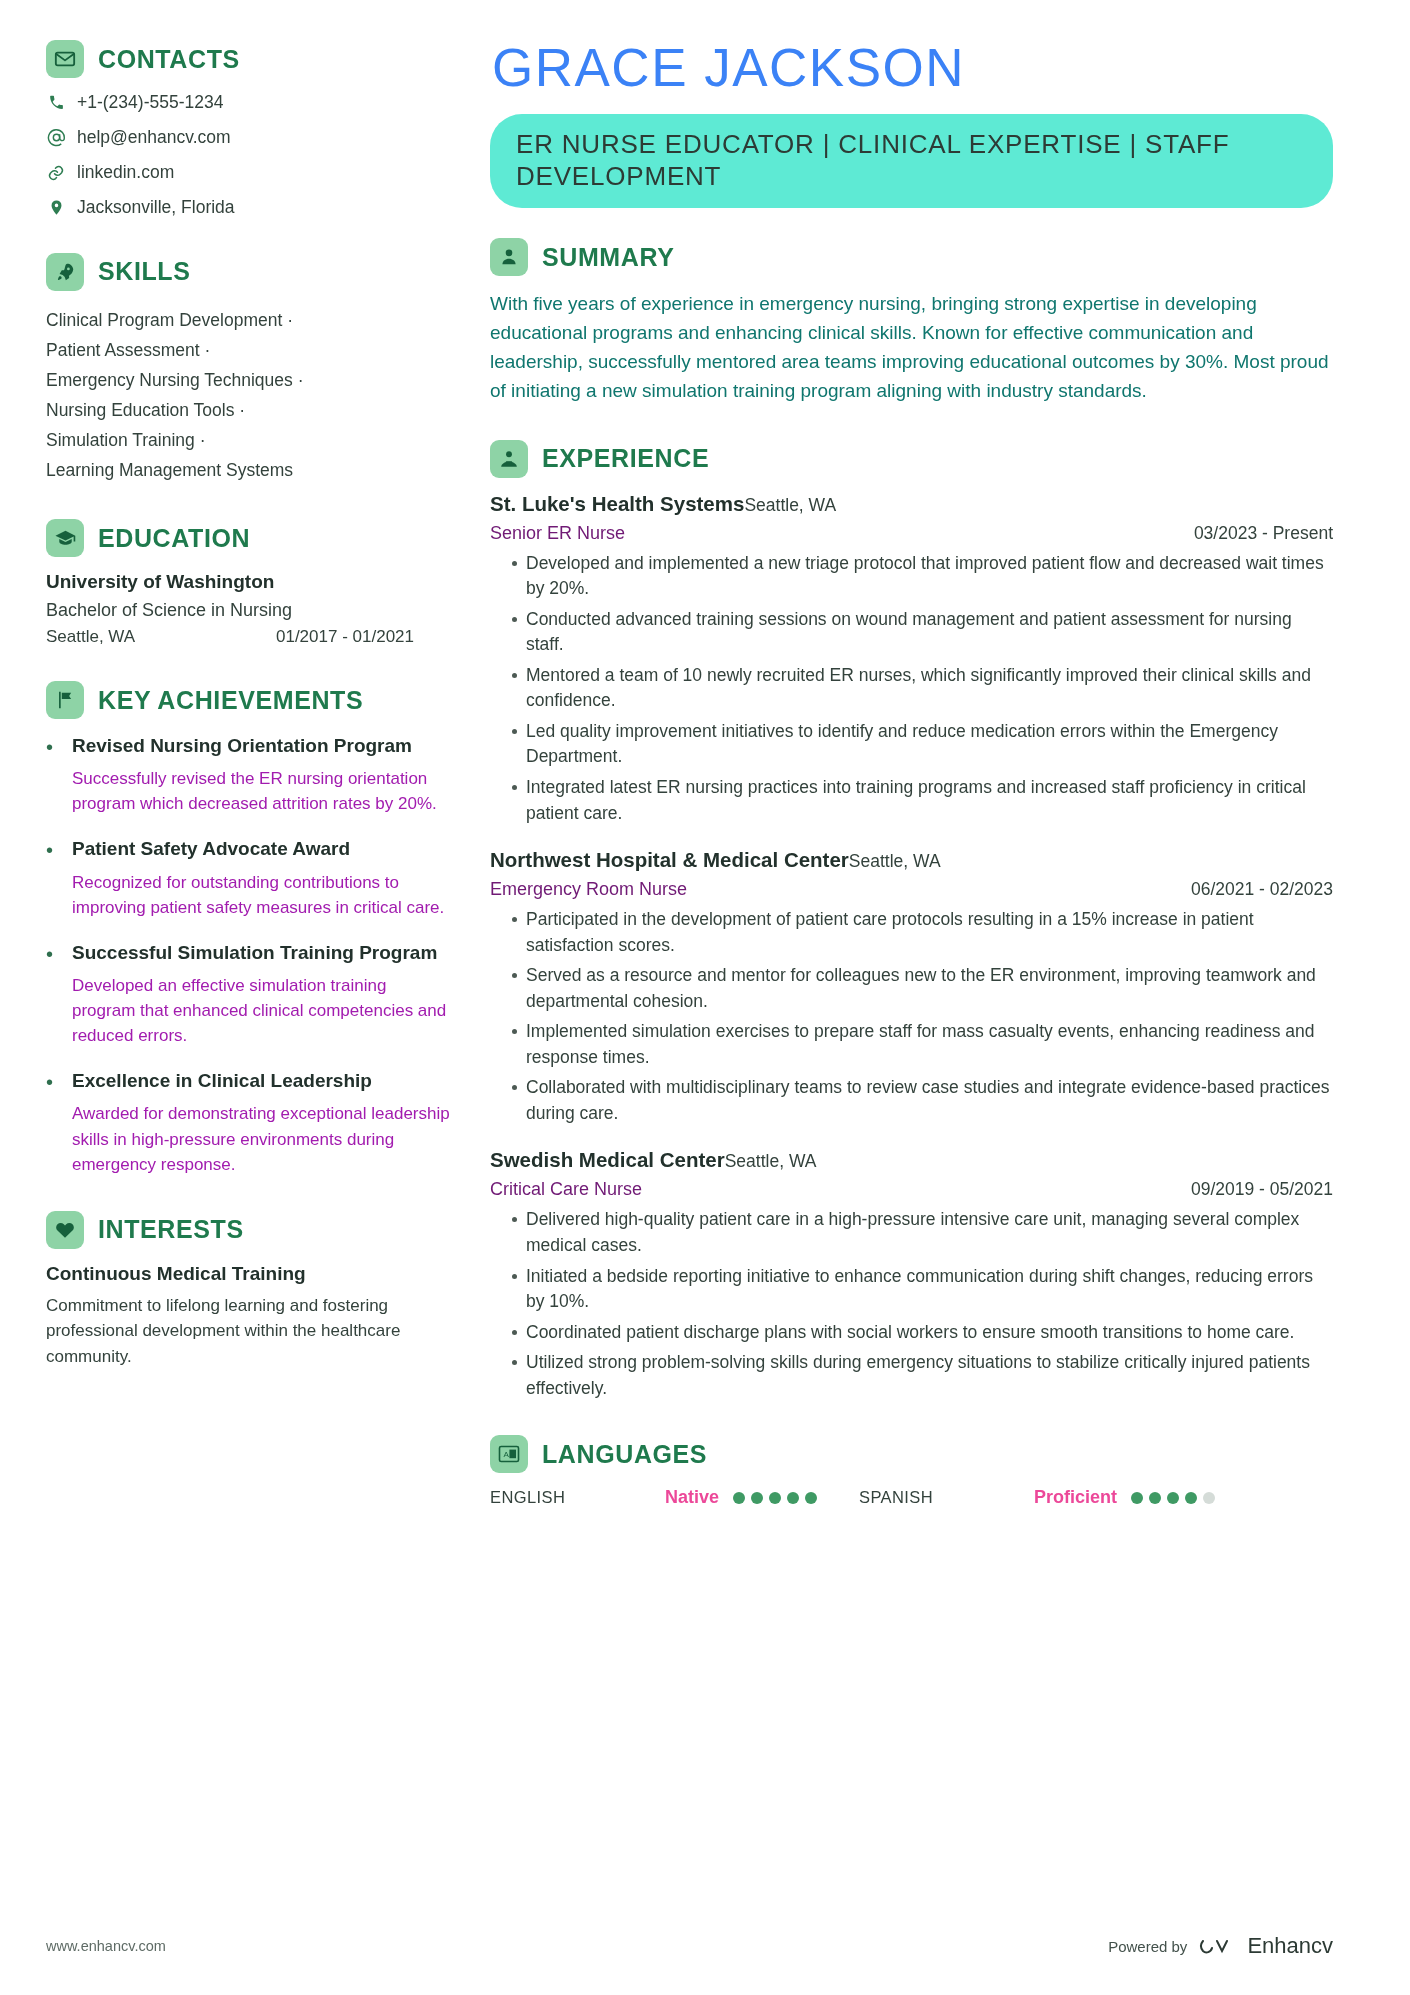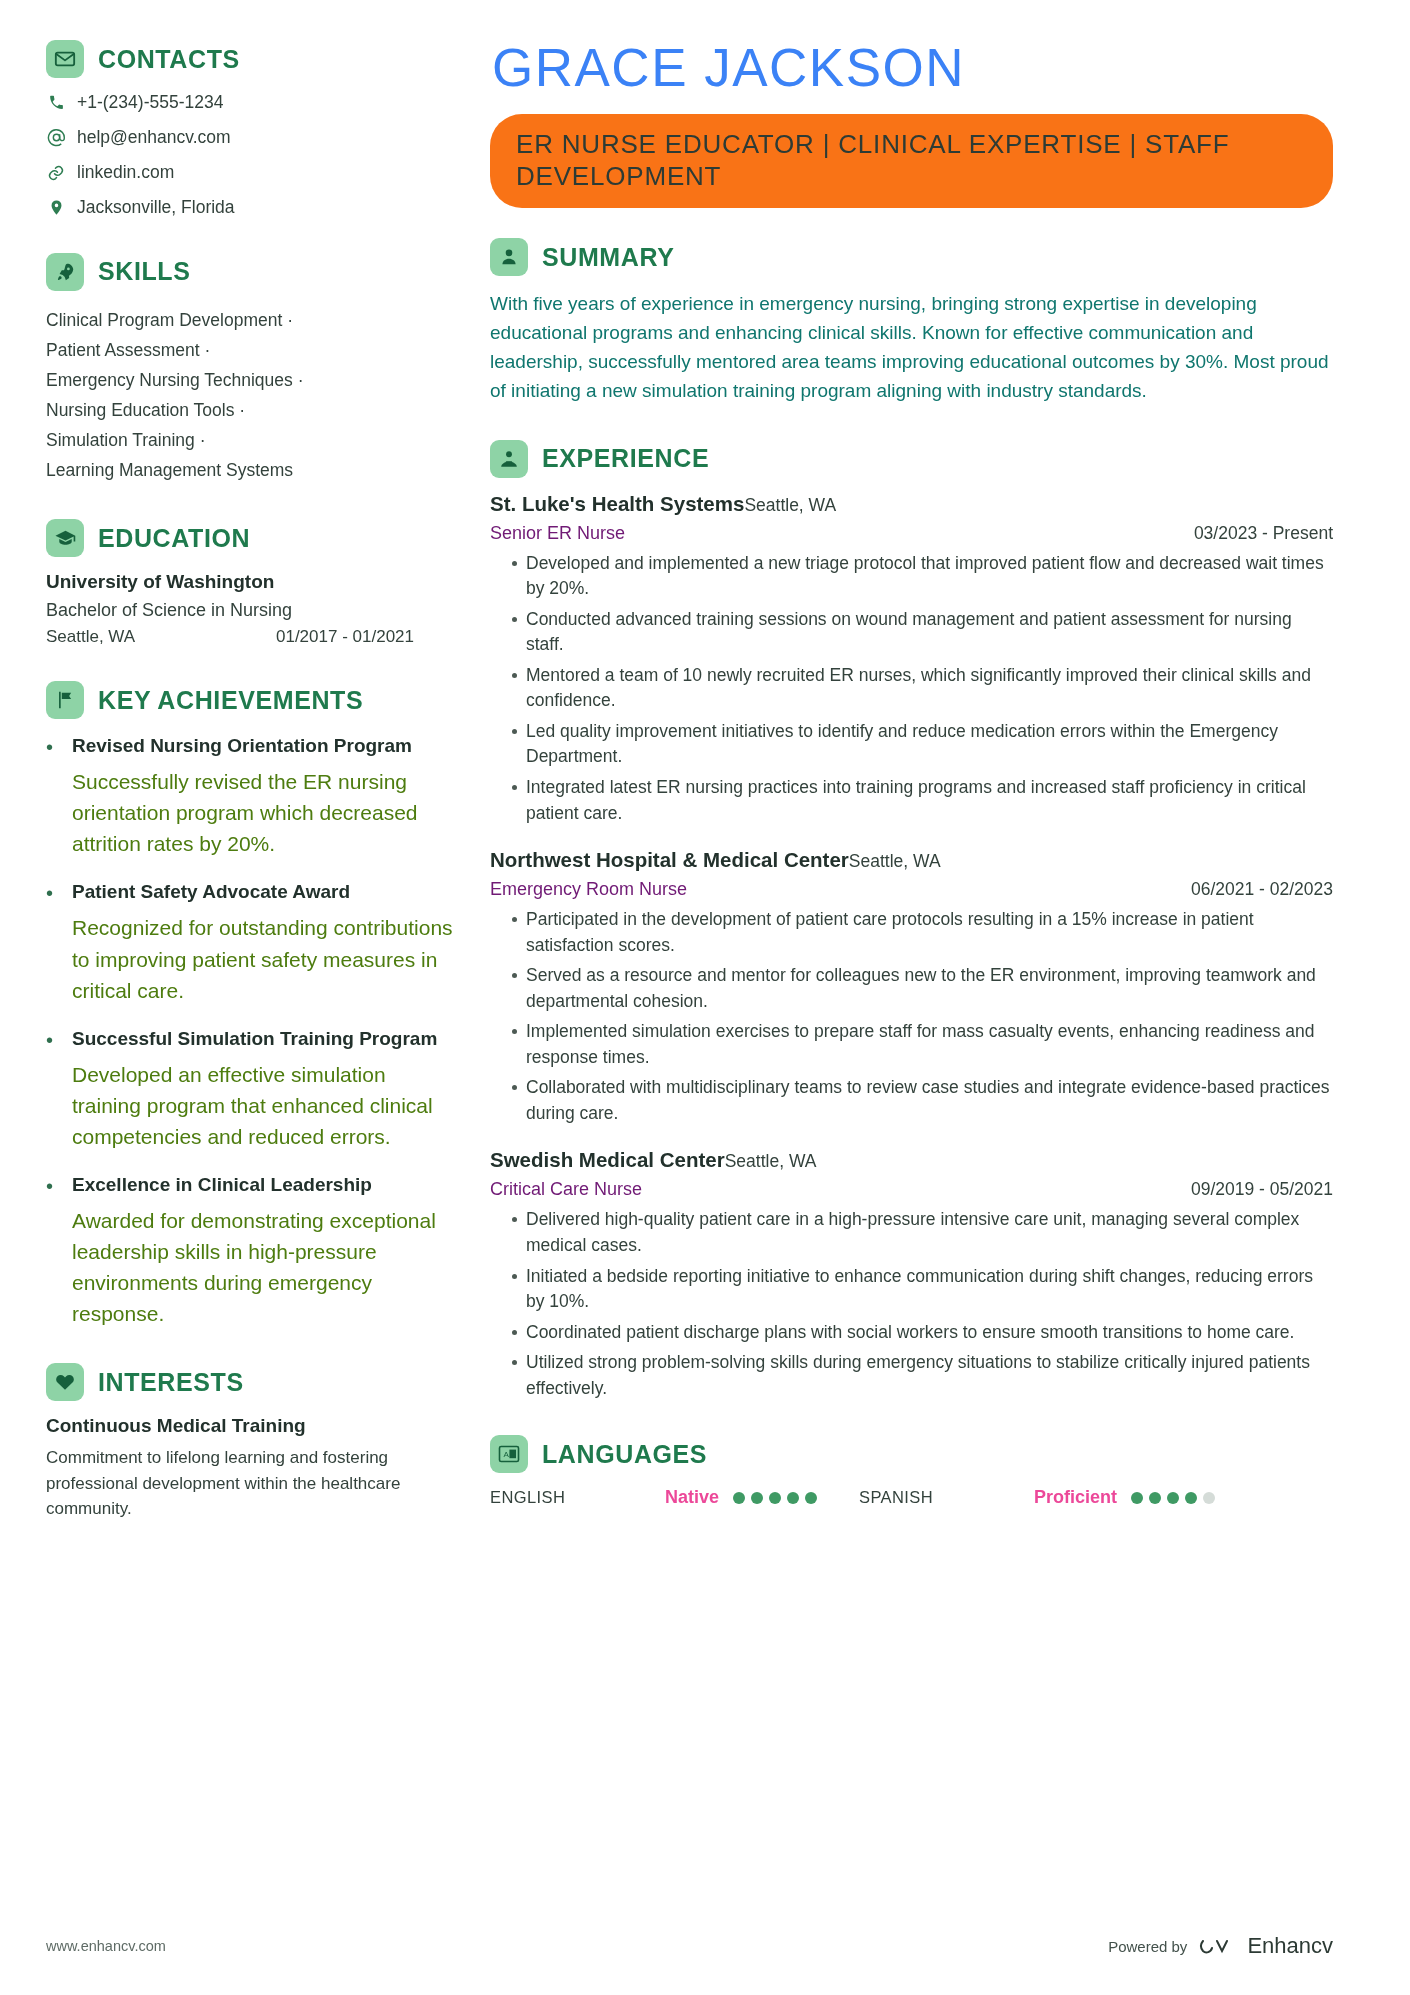--- a/index.html
+++ b/index.html
@@ -153,7 +153,7 @@
     margin: 0 0 18px 2px;
   }
   .headline {
-    background: #f97316;
+    background: #5eead4;
     border-radius: 32px;
     padding: 14px 26px 16px 26px;
     font-size: 26px;

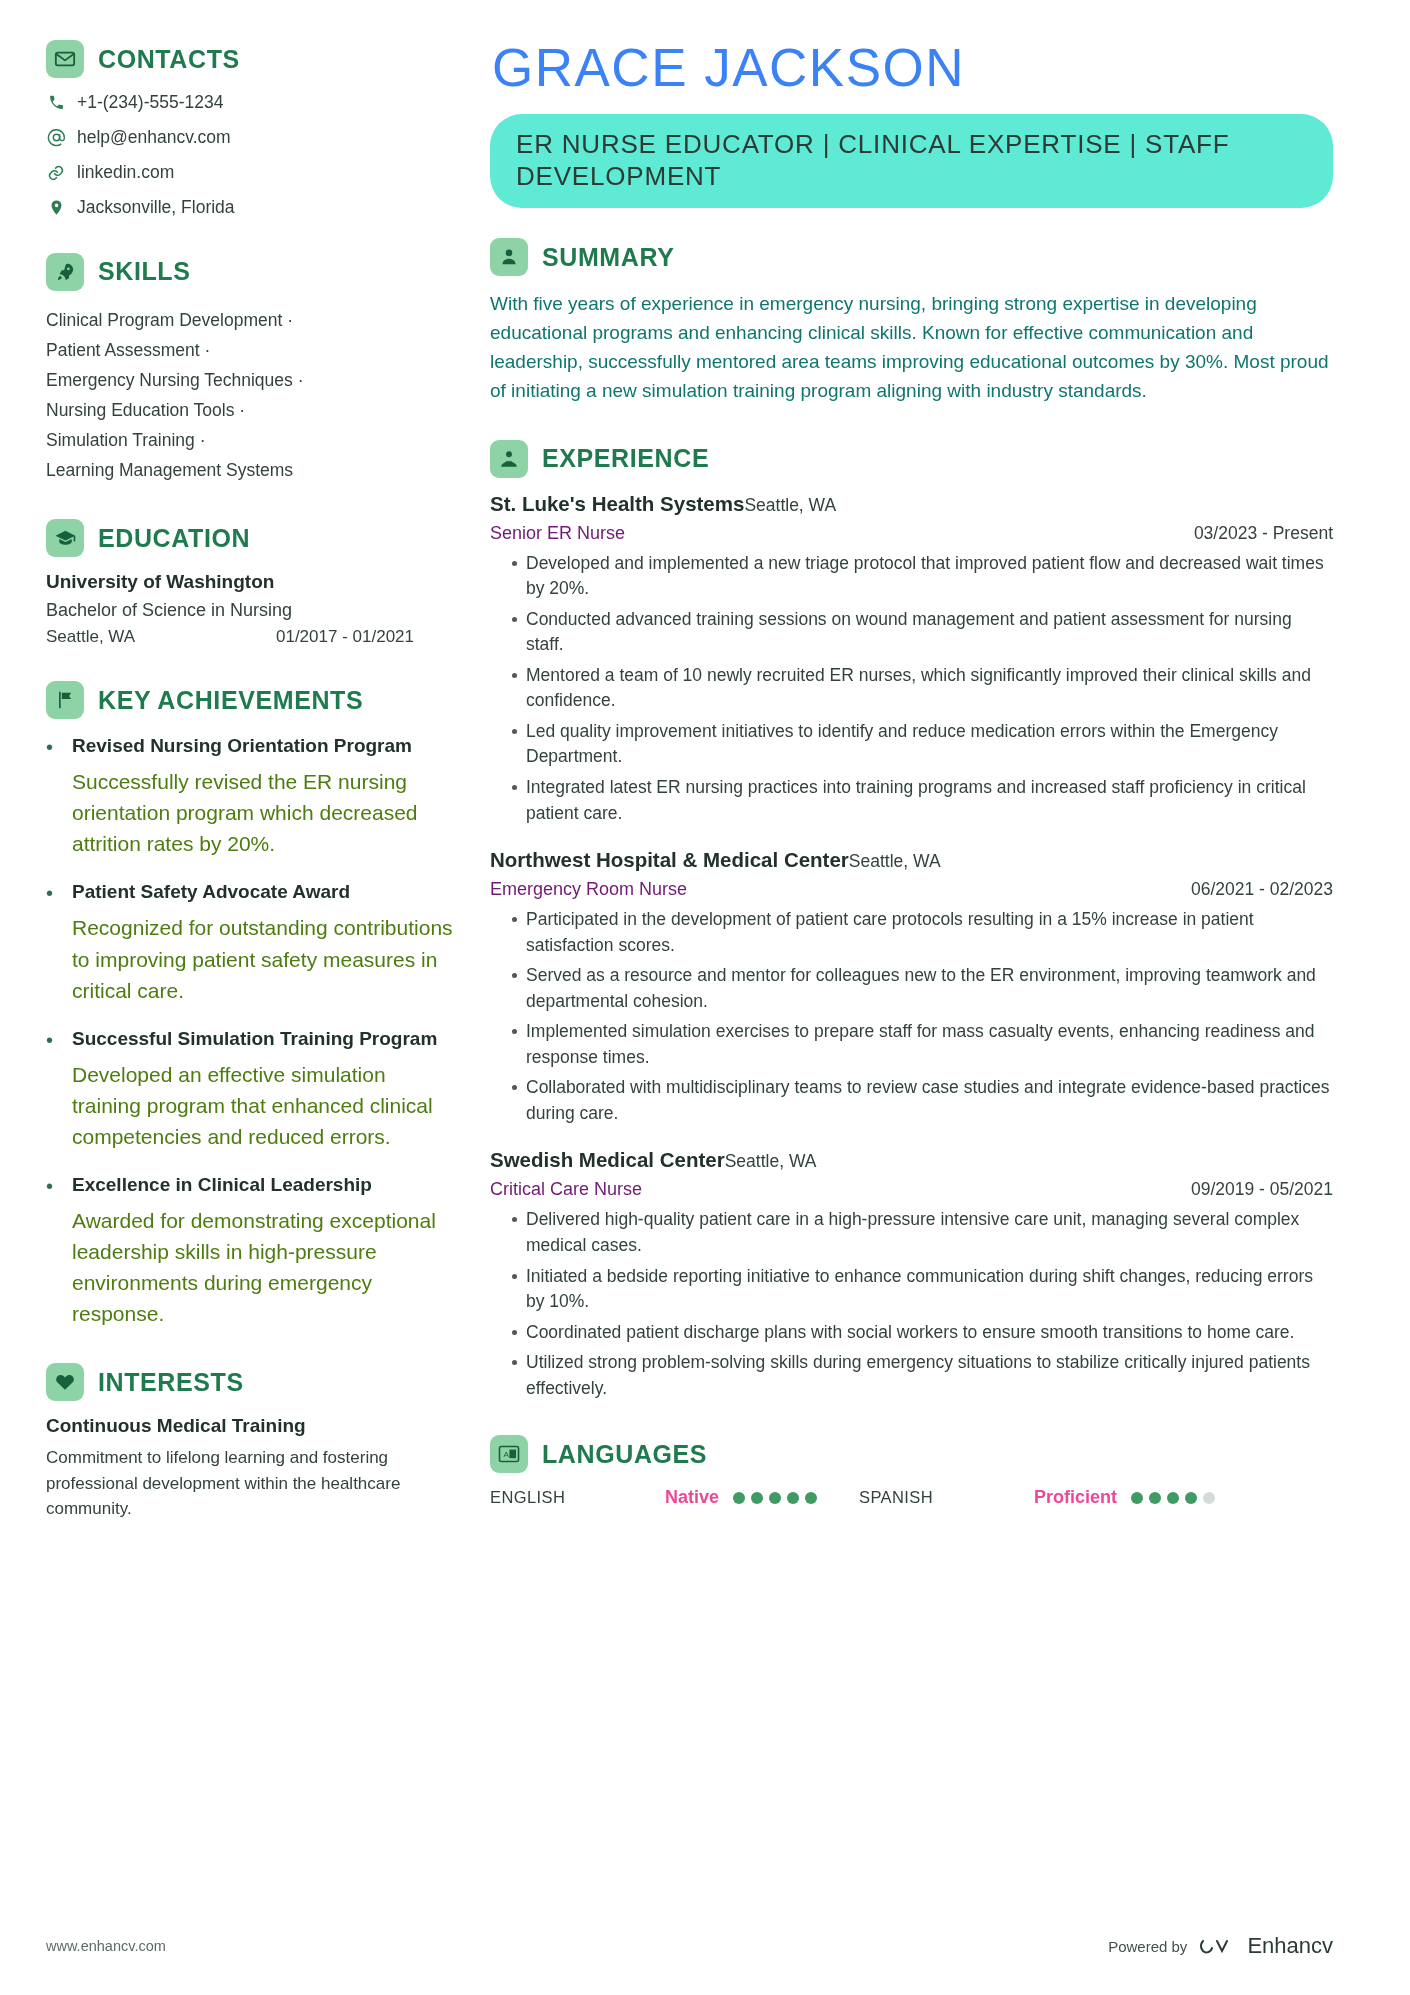--- a/index.html
+++ b/index.html
@@ -126,9 +126,9 @@
     margin-bottom: 8px;
   }
   .ach-desc {
-    font-size: 21px;
+    font-size: 17px;
     line-height: 1.48;
-    color: #4d7c0f;
+    color: #a21caf;
   }
 
   .int-title {

